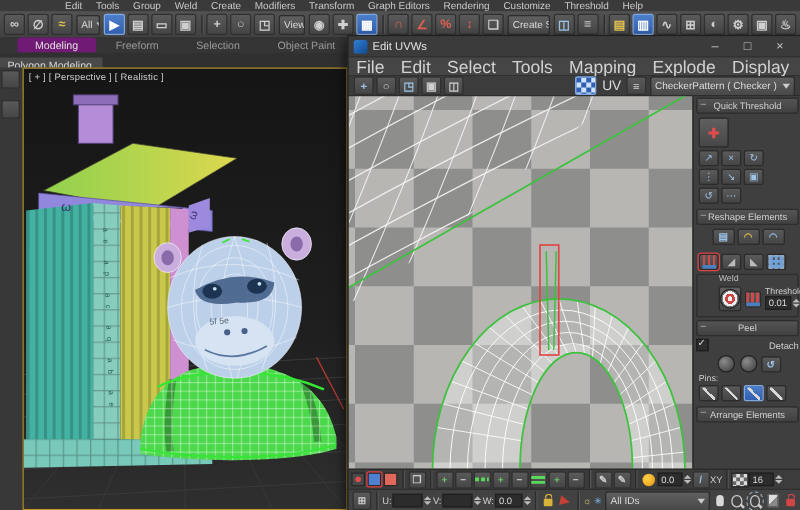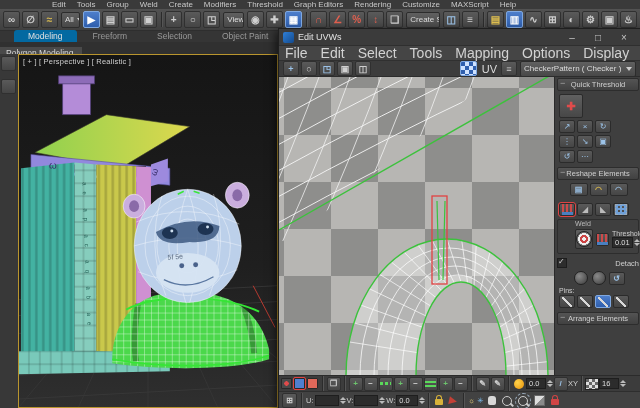--- a/index.html
+++ b/index.html
@@ -131,7 +131,7 @@
     <span class="mi">Weld</span>
     <span class="mi">Create</span>
     <span class="mi">Modifiers</span>
-    <span class="mi">Threshold</span>
+    <span class="mi">Transform</span>
     <span class="mi">Graph Editors</span>
     <span class="mi">Rendering</span>
     <span class="mi">Customize</span>

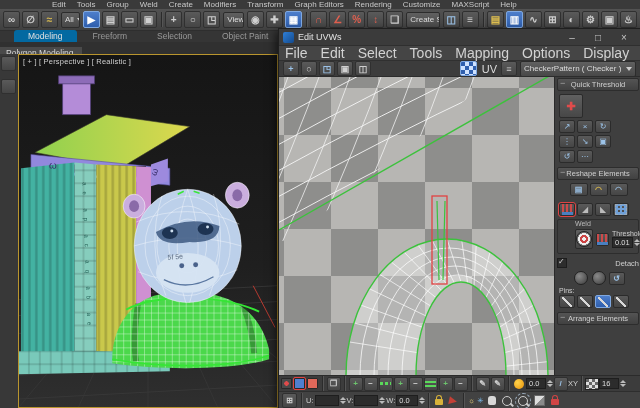--- a/index.html
+++ b/index.html
@@ -135,7 +135,7 @@
     <span class="mi">Graph Editors</span>
     <span class="mi">Rendering</span>
     <span class="mi">Customize</span>
-    <span class="mi">MAXScript</span>
+    <span class="mi">Threshold</span>
     <span class="mi">Help</span>
   </div>
 

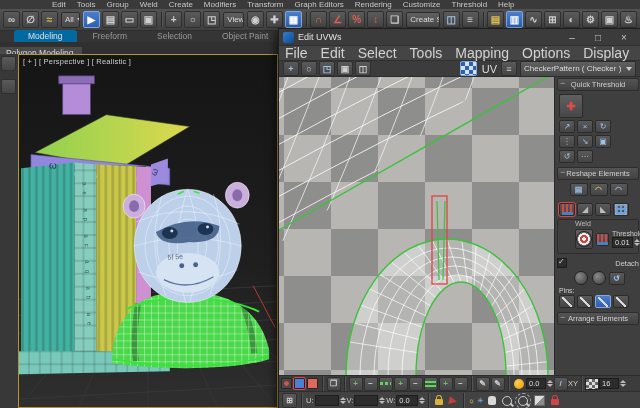--- a/index.html
+++ b/index.html
@@ -28,7 +28,7 @@
   
   .ribbontabs{position:absolute;left:0;top:31px;width:640px;height:11px;background:#353535;display:flex;align-items:flex-end;padding-left:14px;box-sizing:border-box;}
   .rtab{font-size:8.5px;color:#9a9a9a;padding:1px 14px;margin-right:2px;}
-  .rtab.active{background:#0369a1;color:#e0e0e0;border-radius:3px 3px 0 0;}
+  .rtab.active{background:#701a75;color:#e0e0e0;border-radius:3px 3px 0 0;}
   .pmrow{position:absolute;left:0;top:42px;width:640px;height:12px;background:#303030;}
   .pmtab{display:inline-block;font-size:8.5px;color:#d8d8d8;background:#4a4a4a;border-radius:0 0 3px 0;padding:1px 8px 2px 6px;}
   .gutter{position:absolute;left:0;top:54px;width:18px;height:354px;background:#383838;border-right:1px solid #2a2a2a;}

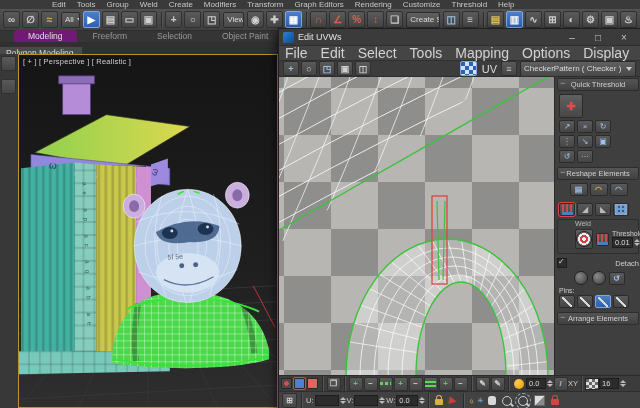--- a/index.html
+++ b/index.html
@@ -370,7 +370,7 @@
       <span class="uvmi">Select</span>
       <span class="uvmi">Tools</span>
       <span class="uvmi">Mapping</span>
-      <span class="uvmi">Options</span>
+      <span class="uvmi">Explode</span>
       <span class="uvmi">Display</span>
       <span class="uvmi">View</span>
     </div>

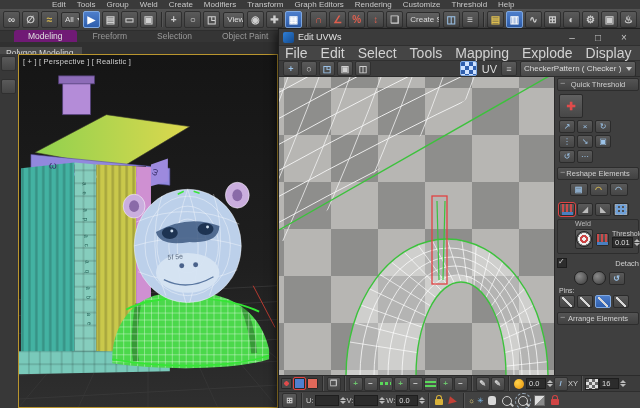--- a/index.html
+++ b/index.html
@@ -543,6 +543,10 @@
       </div>
 
       <div class="sec">
+        <div class="sechdr">
+            <span class="collapse"></span>
+            <span>Peel</span>
+          </div>
         <div style="display:flex;align-items:center;justify-content:space-between;padding-top:2px">
           <span class="cb checked"></span>
           <span class="plabel">Detach</span>

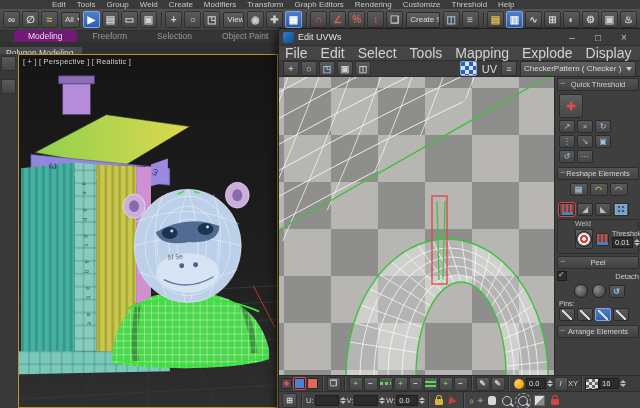--- a/index.html
+++ b/index.html
@@ -673,6 +673,10 @@
       <span class="sep"></span>
       <span class="plabel" style="color:#e8d27a">☼</span>
       <span class="plabel" style="color:#7ab8e8">✳</span>
+      <span class="dd" style="width:92px">
+          <span>All IDs</span>
+          <span class="arr"></span>
+        </span>
       <span class="handic"></span>
       <span class="mag"></span>
       <span class="mag region"></span>

